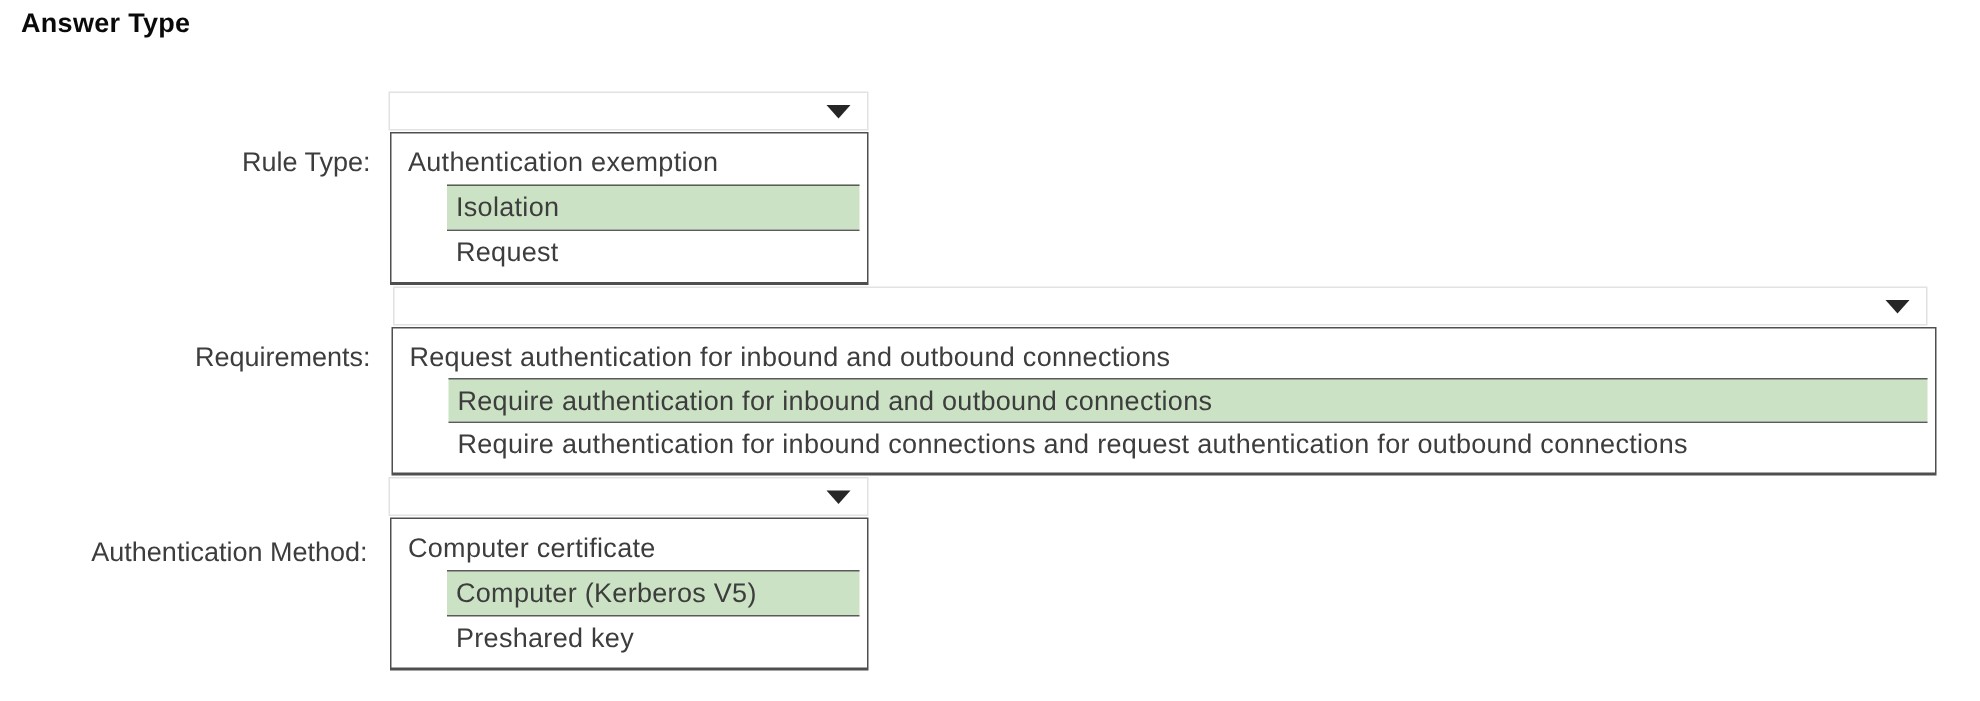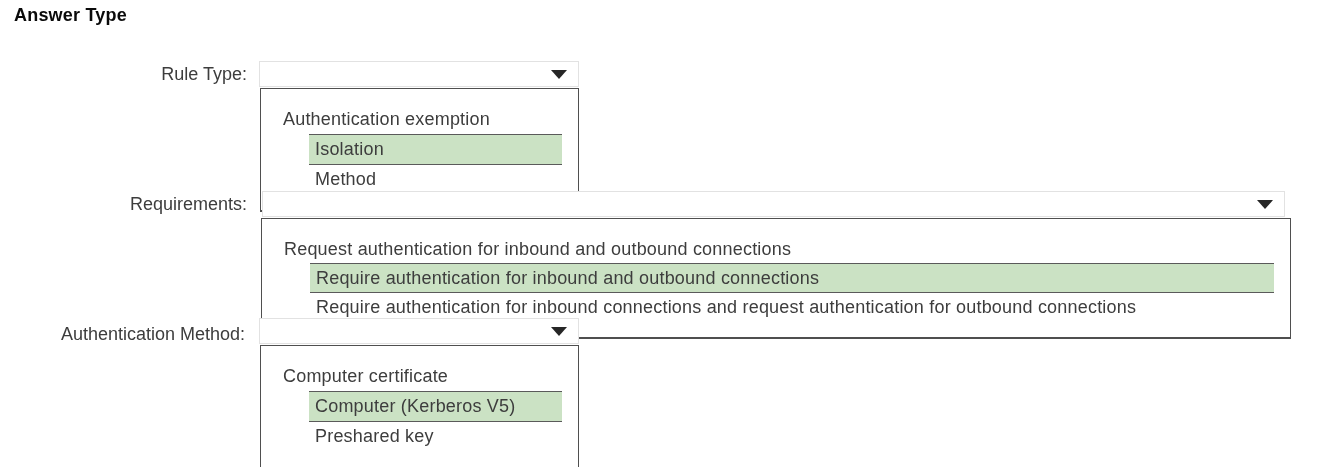--- a/index.html
+++ b/index.html
@@ -31,6 +31,7 @@
     font-size: 18px;
     color: #3d3d3d;
     white-space: nowrap;
+    margin-top: 34px;
   }
 
   .select-closed {

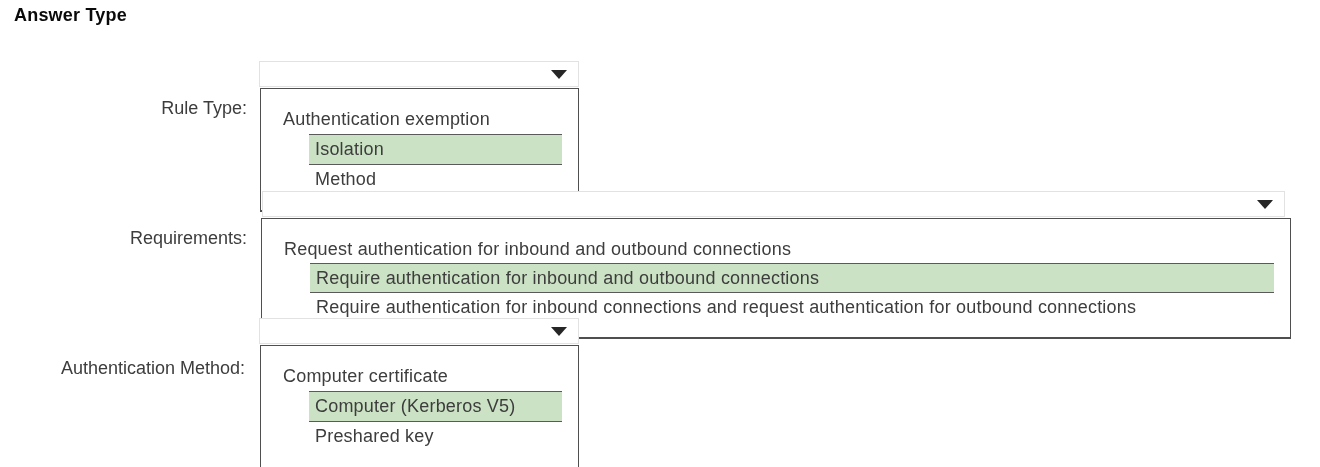--- a/index.html
+++ b/index.html
@@ -63,7 +63,7 @@
   .options-list {
     position: absolute;
     margin: 0;
-    padding: 16px;
+    padding: 5px;
     list-style: none;
     background: #ffffff;
     border: 1px solid #4f4f4f;

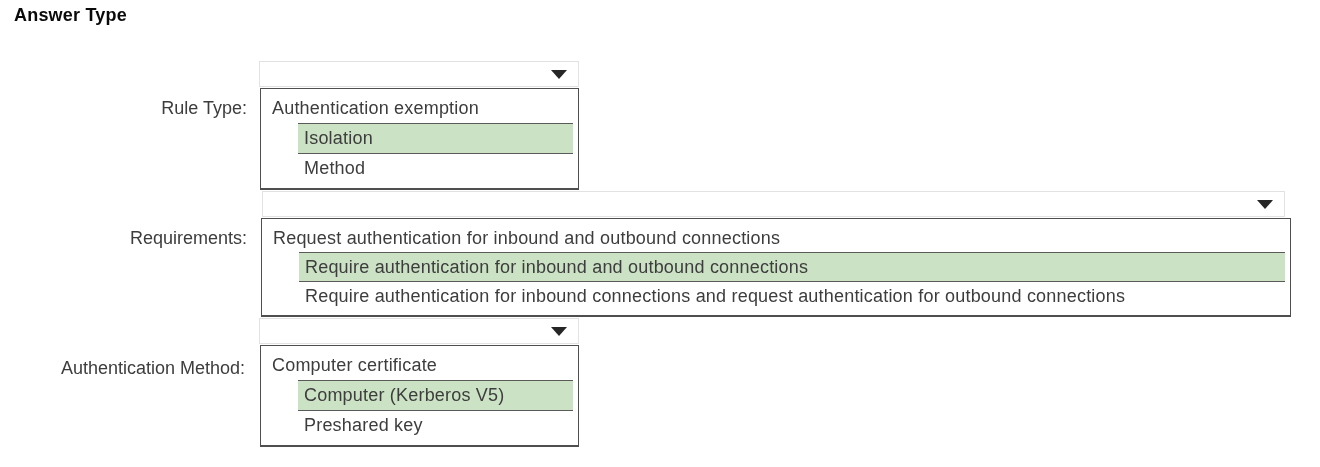--- a/index.html
+++ b/index.html
@@ -116,7 +116,7 @@
   <ul class="options-list f1-list">
     <li data-highlighted="false">Authentication exemption</li>
     <li data-highlighted="true">Isolation</li>
-    <li data-highlighted="false">Method</li>
+    <li data-highlighted="false">Request</li>
   </ul>
 </div>
 

